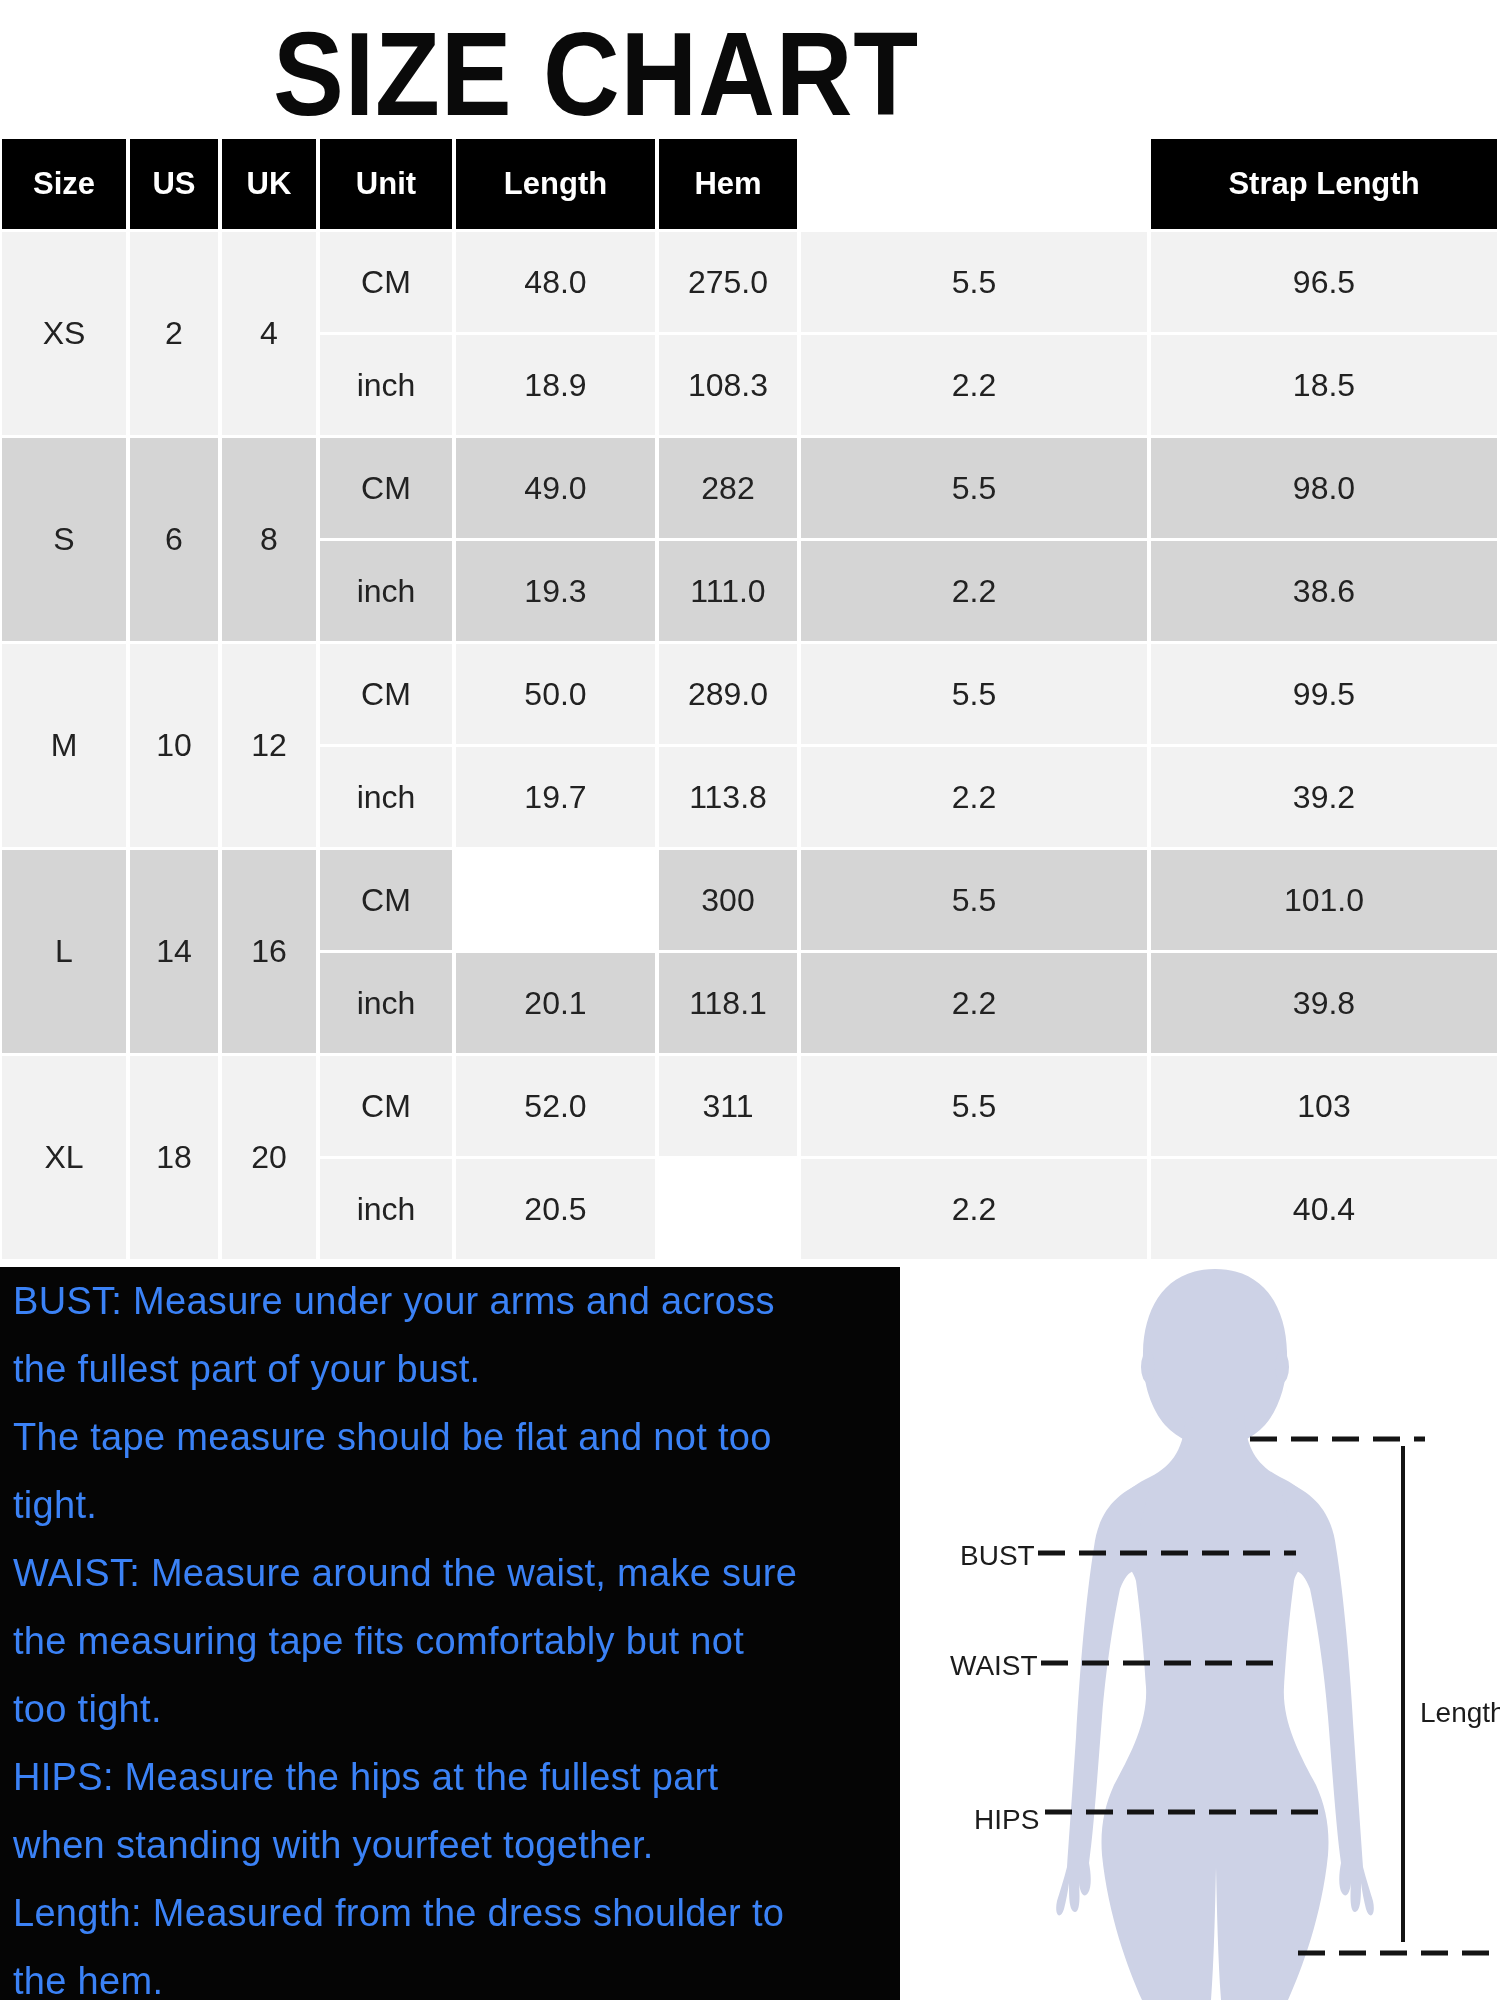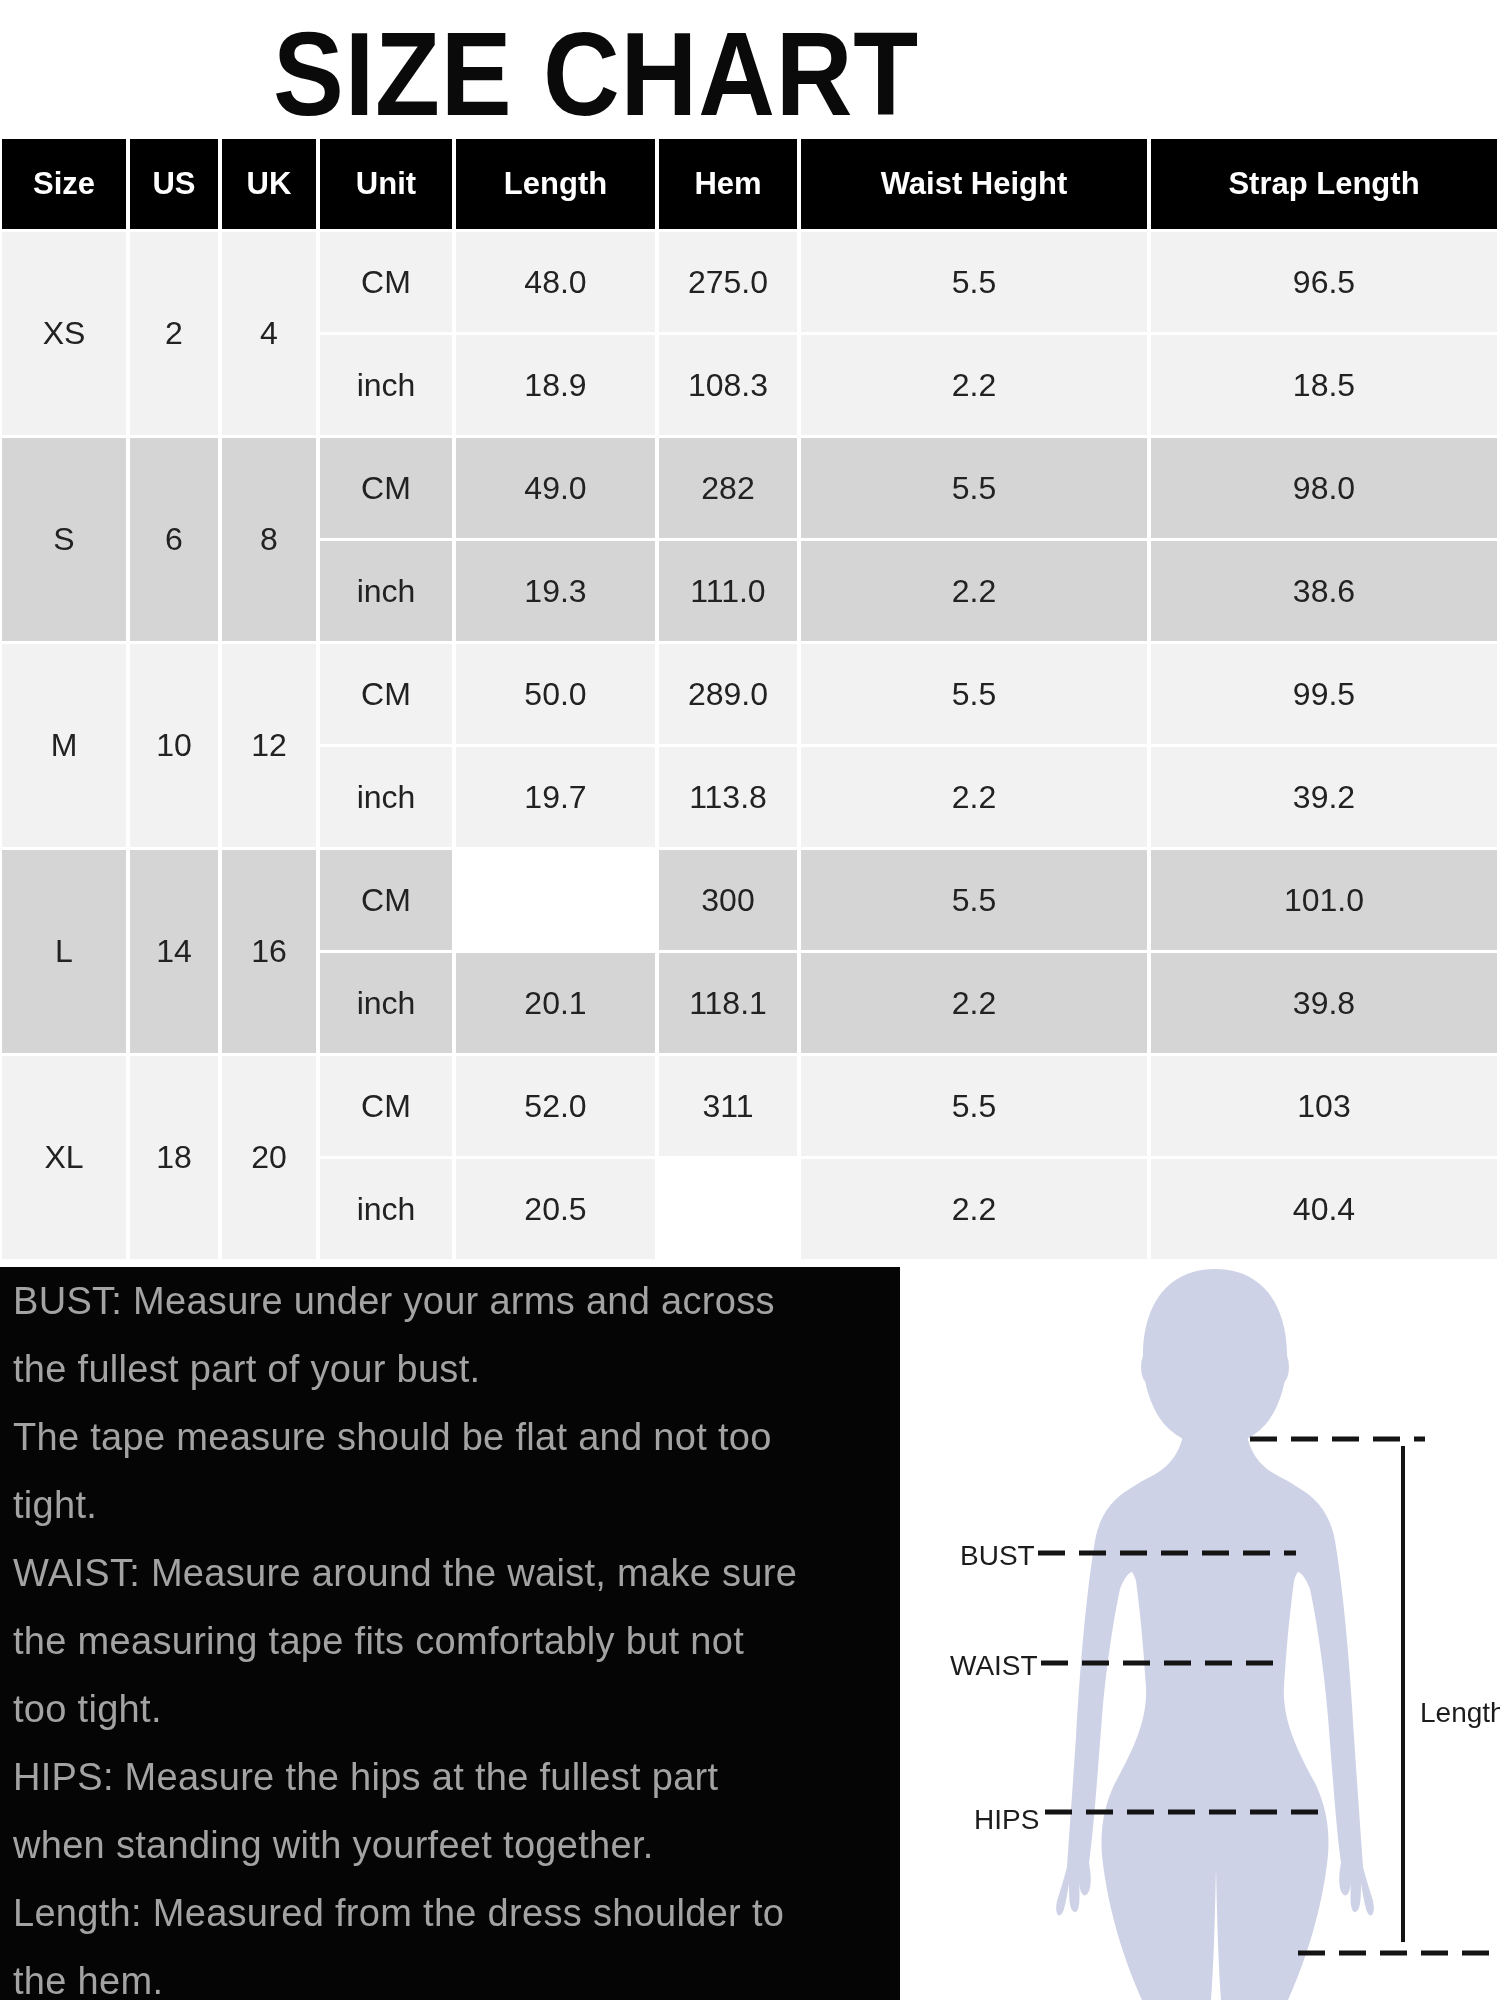--- a/index.html
+++ b/index.html
@@ -65,7 +65,6 @@
     <div class="cell th" style="grid-area: 1 / 4;">Unit</div>
     <div class="cell th" style="grid-area: 1 / 5;">Length</div>
     <div class="cell th" style="grid-area: 1 / 6;">Hem</div>
-    <div class="cell th" style="grid-area: 1 / 7;">Waist Height</div>
     <div class="cell th" style="grid-area: 1 / 8;">Strap Length</div>
     <div class="cell bg-light" style="grid-area: 2 / 1 / span 2;">XS</div>
     <div class="cell bg-light" style="grid-area: 2 / 2 / span 2;">2</div>

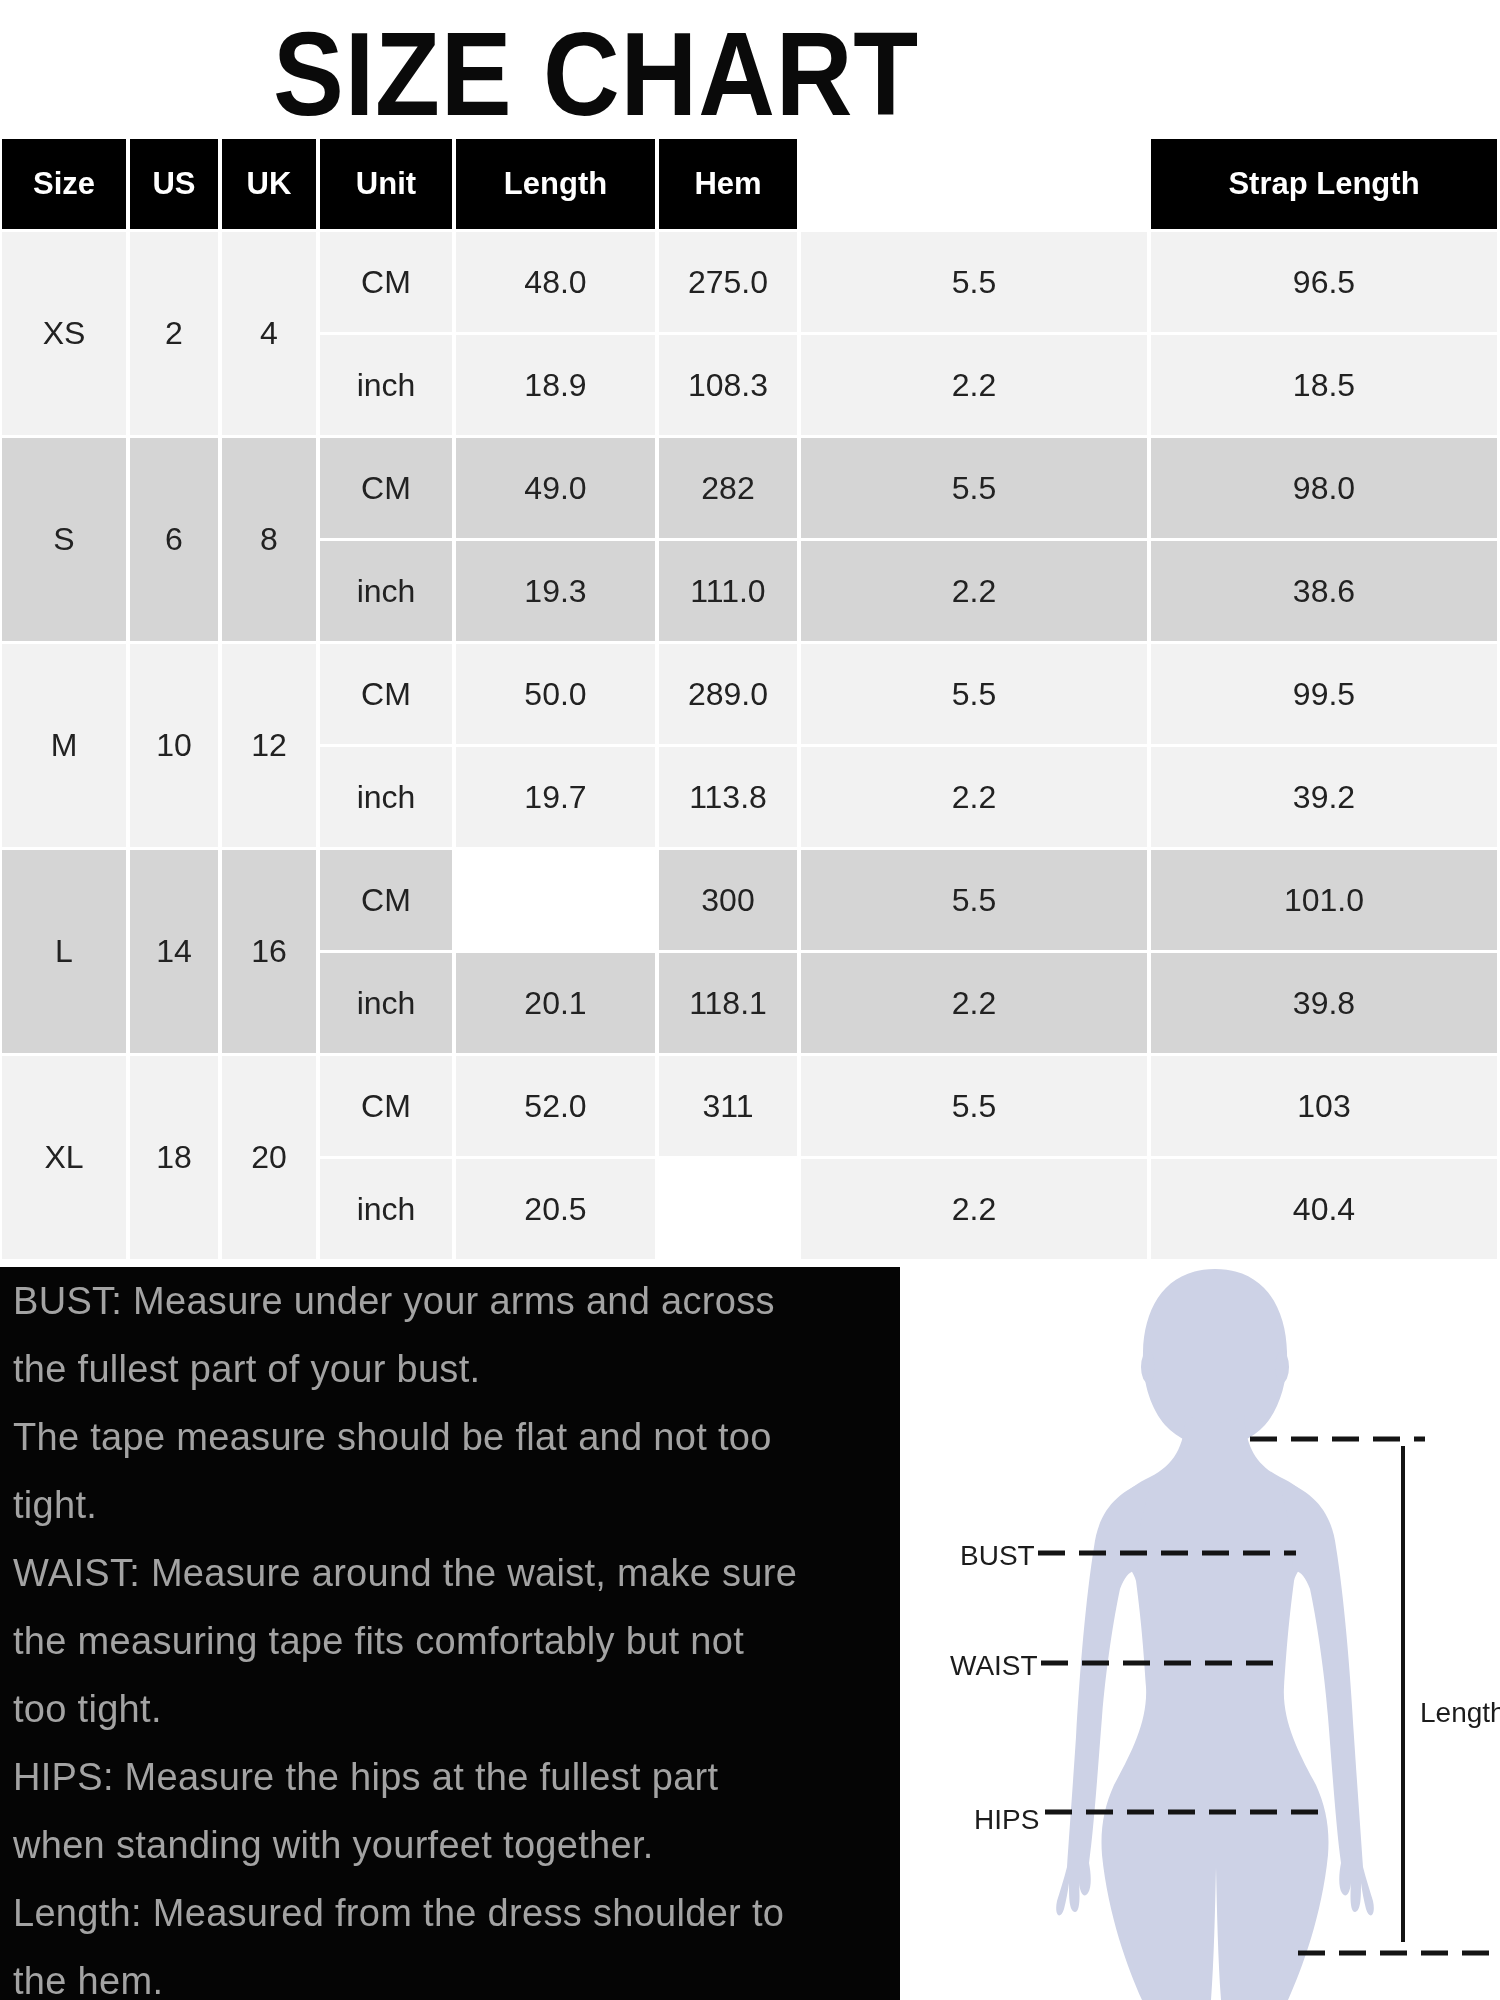--- a/index.html
+++ b/index.html
@@ -36,7 +36,7 @@
   
   .instructions{
     position:absolute;left:0;top:1267px;width:900px;height:733px;
-    background:#050505;color:#a3a3a3;box-sizing:border-box;
+    background:#050505;color:#3b82f6;box-sizing:border-box;
     padding:0 0 0 13px;
   }
   .instr-line{

